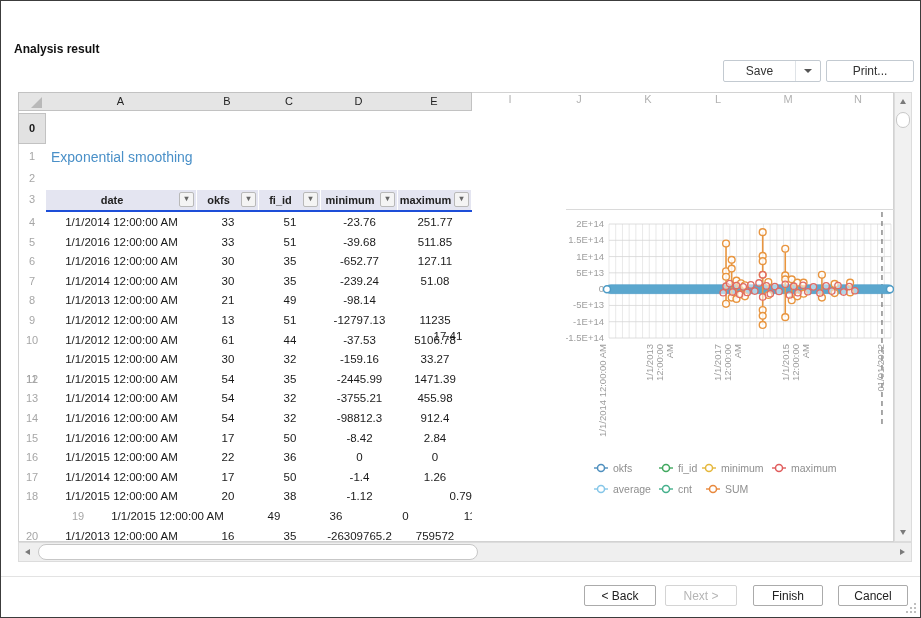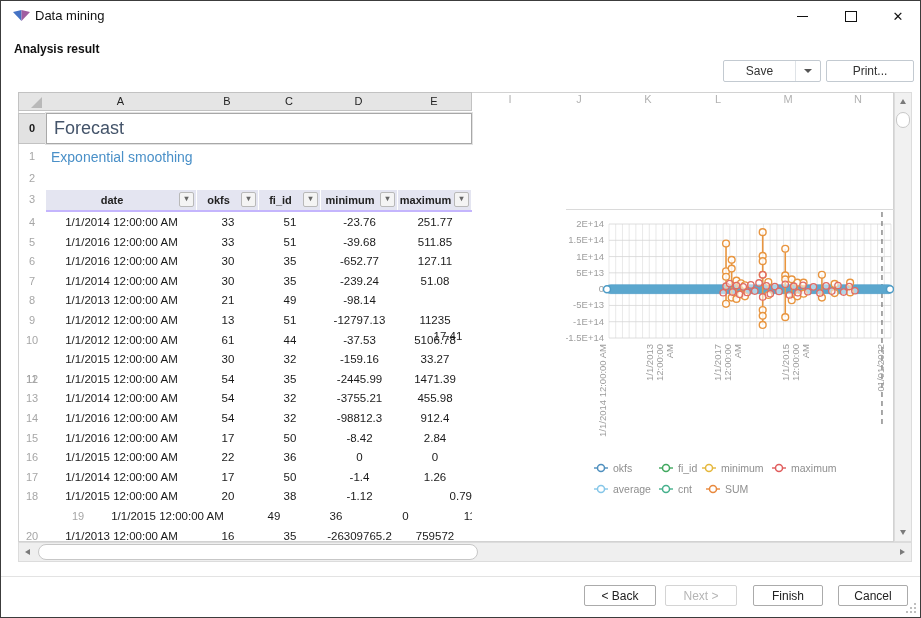--- a/index.html
+++ b/index.html
@@ -67,22 +67,6 @@
 
 <div class="win">
 
-  <div class="titlebar">
-    <svg class="appicon" width="17" height="13" viewBox="0 0 17 13">
-      <polygon points="0,2 8.5,0 8.5,11" fill="#4472c4"></polygon>
-      <polygon points="8.5,0 17,2 8.5,11" fill="#a05ea0"></polygon>
-    </svg>
-    <span class="wtitle">Data mining</span>
-    <div class="wb min">
-        <span class="minbar"></span>
-      </div>
-    <div class="wb max">
-        <span class="maxbox"></span>
-      </div>
-    <div class="wb close">
-        <span class="closex">✕</span>
-      </div>
-  </div>
 
   <div class="analysis">Analysis result</div>
 

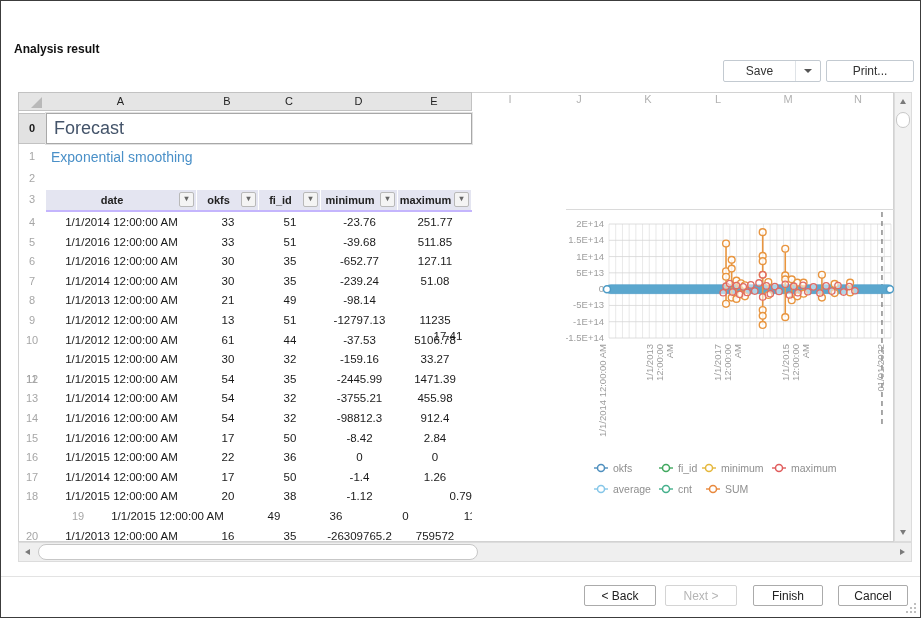--- a/index.html
+++ b/index.html
@@ -98,7 +98,6 @@
     </div>
 
   <div class="rownum rn0" style="top:112px;height:31px;line-height:29px;">0</div>
-  <div class="fcell">Forecast</div>
 
   <div class="rownum" style="top:149px;">1</div>
   <div class="expsmooth">Exponential smoothing</div>

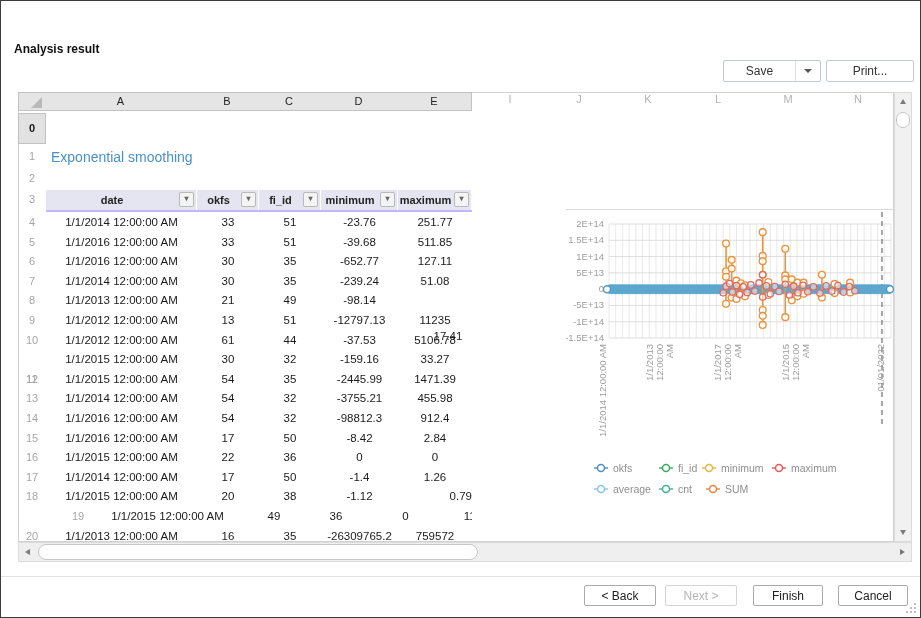--- a/index.html
+++ b/index.html
@@ -32,7 +32,7 @@
   .rn0{background:#e2e2e2;color:#1a1a1a;font-weight:bold;border:1px solid #c2c2c2;box-sizing:border-box;}
   .fcell{position:absolute;left:45px;top:112px;width:426px;height:31px;box-sizing:border-box;border:1px solid #a8a8a8;box-shadow:0 0 0 1px #e2e2e2;background:#fff;font-size:18px;color:#44546a;line-height:29px;padding-left:7px;}
   .expsmooth{position:absolute;left:50px;top:148px;font-size:14px;color:#4a90c8;}
-  .hdrrow{position:absolute;left:45px;top:189px;width:426px;height:20px;border-bottom:2px solid #c4b5fd;box-sizing:content-box;}
+  .hdrrow{position:absolute;left:45px;top:189px;width:426px;height:20px;border-bottom:2px solid #1d4ed8;box-sizing:content-box;}
   .hdrcell{position:absolute;top:0;height:20px;background:#e4e5f1;border-right:1px solid #fff;box-sizing:border-box;font-size:11px;font-weight:600;color:#222;display:flex;align-items:center;justify-content:center;}
   .fbtn{position:absolute;top:2px;width:15px;height:15px;background:#f4f4f4;border:1px solid #b9b9b9;border-radius:2px;box-sizing:border-box;font-size:8px;color:#666;text-align:center;line-height:12px;cursor:default;}
   #datarows{position:absolute;left:17px;top:211px;width:454px;height:330px;overflow:hidden;}

